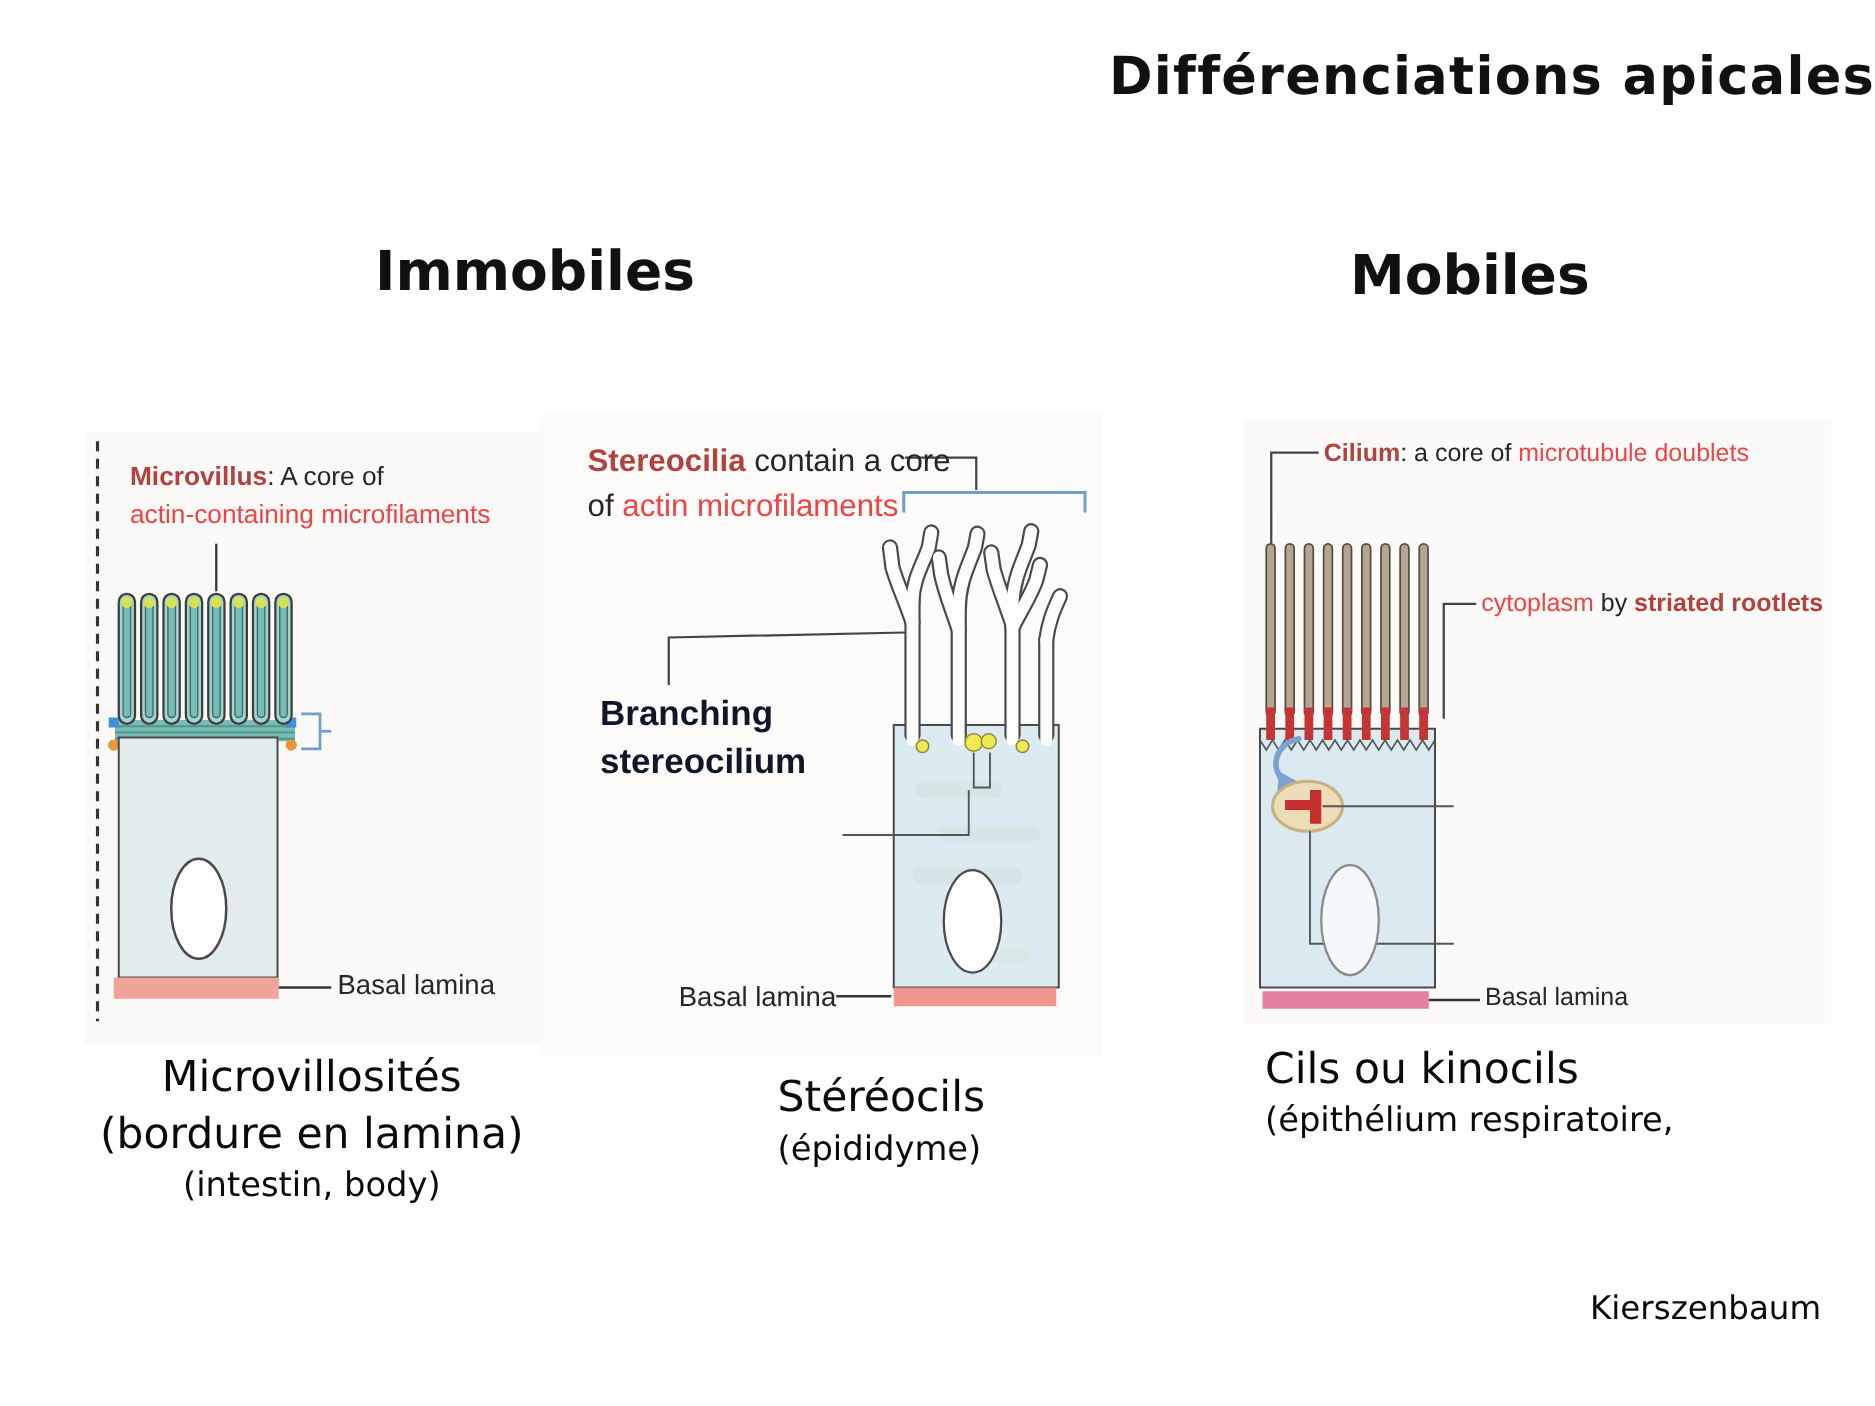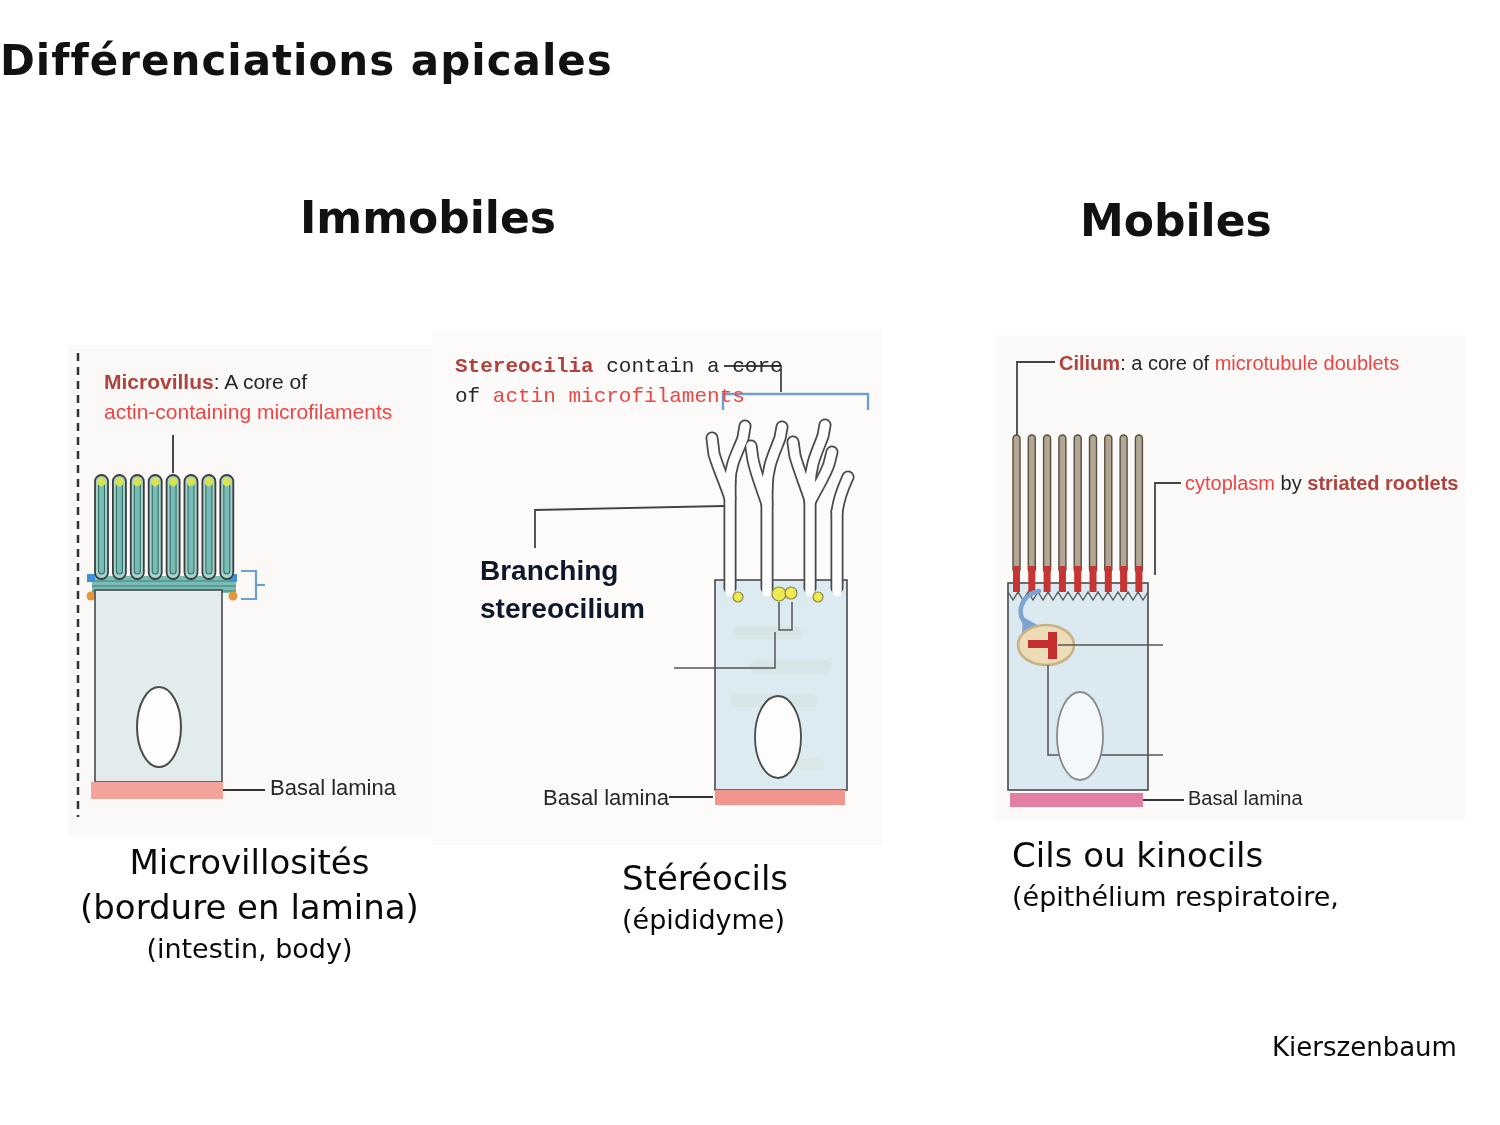--- a/index.html
+++ b/index.html
@@ -5,7 +5,7 @@
   html,body{margin:0;padding:0;background:#ffffff;}
   #slide{position:relative;width:1500px;height:1125px;background:#ffffff;overflow:hidden;
          font-family:"DejaVu Sans",sans-serif;color:#111;}
-  .title{position:absolute;left:0;top:36px;width:1500px;text-align:left;
+  .title{position:absolute;left:0;top:36px;width:1500px;text-align:right;
          font-size:42px;font-weight:bold;letter-spacing:1px;}
   .colhead{position:absolute;font-size:44px;font-weight:bold;}
   #head-immobiles{left:300px;top:192px;}

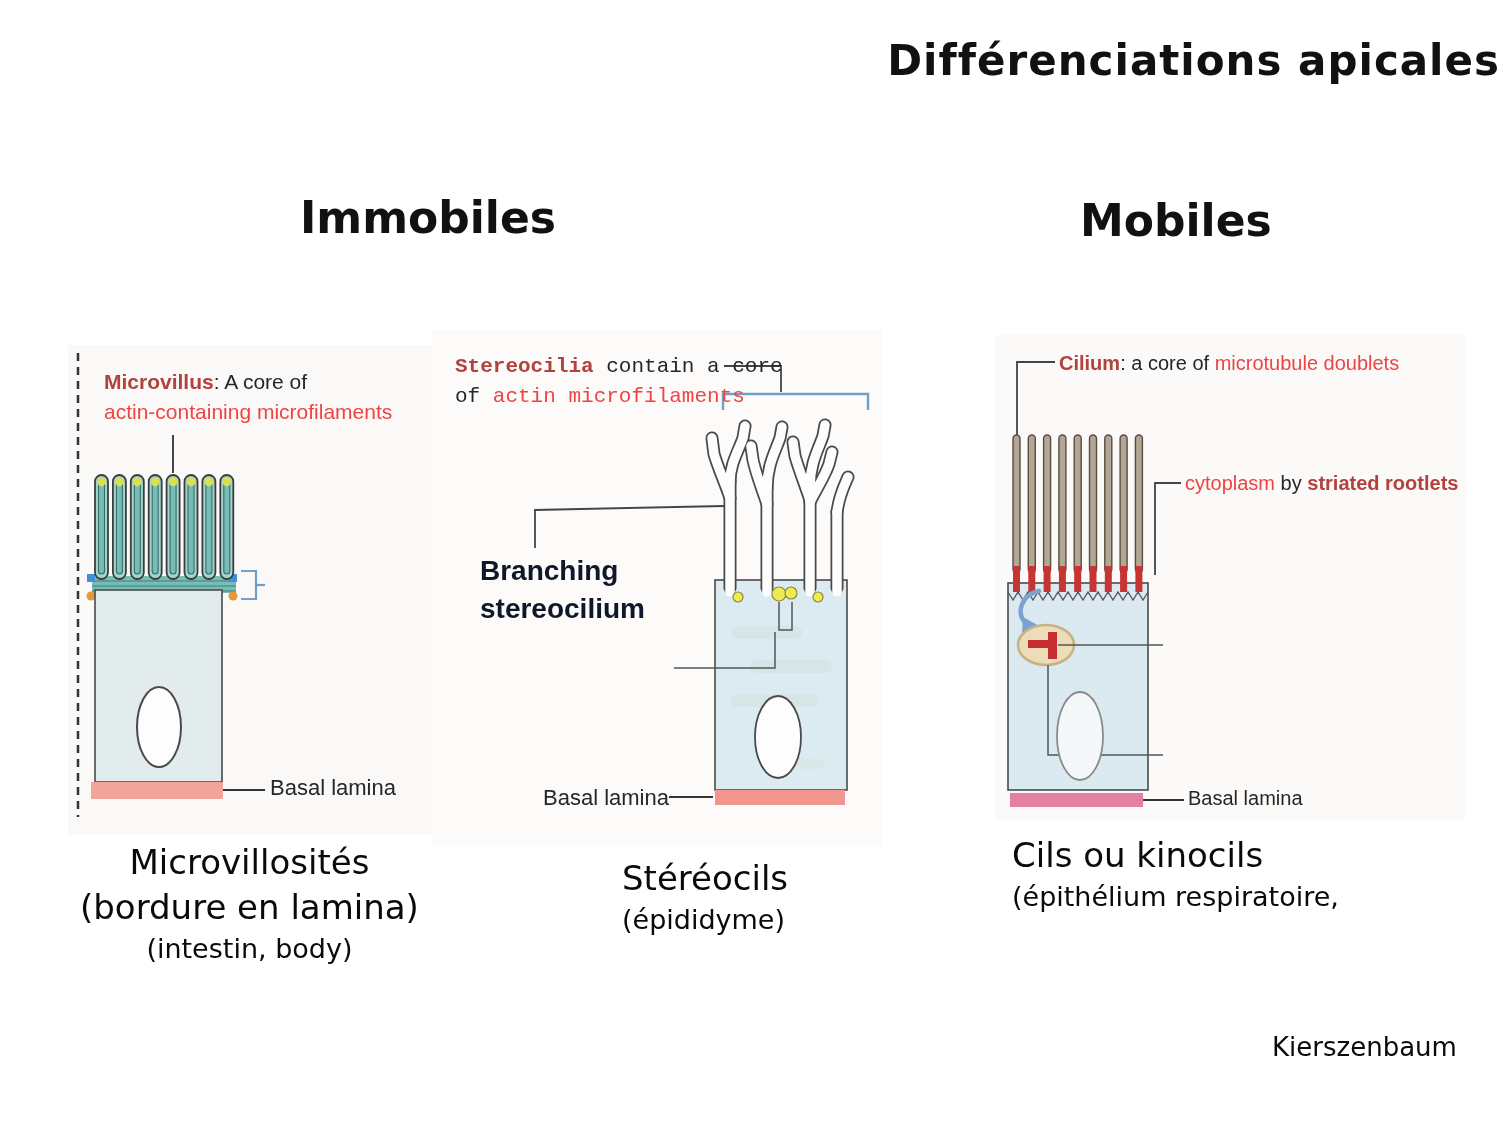--- a/index.html
+++ b/index.html
@@ -175,7 +175,7 @@
       <rect x="283" y="460" width="130" height="15" fill="#f0968e"></rect>
       <line x1="237" y1="467" x2="281" y2="467" stroke="#333" stroke-width="2"></line>
     </svg>
-    <div class="dlabel" style="left:23px;top:22px;font-size:21px;font-family:Liberation Mono, monospace;">
+    <div class="dlabel" style="left:38px;top:22px;font-size:25px;">
       <div><span class="rb">Stereocilia</span><span class="dk"> contain a core</span></div>
       <div><span class="dk">of </span><span class="rr">actin microfilaments</span></div>
     </div>

